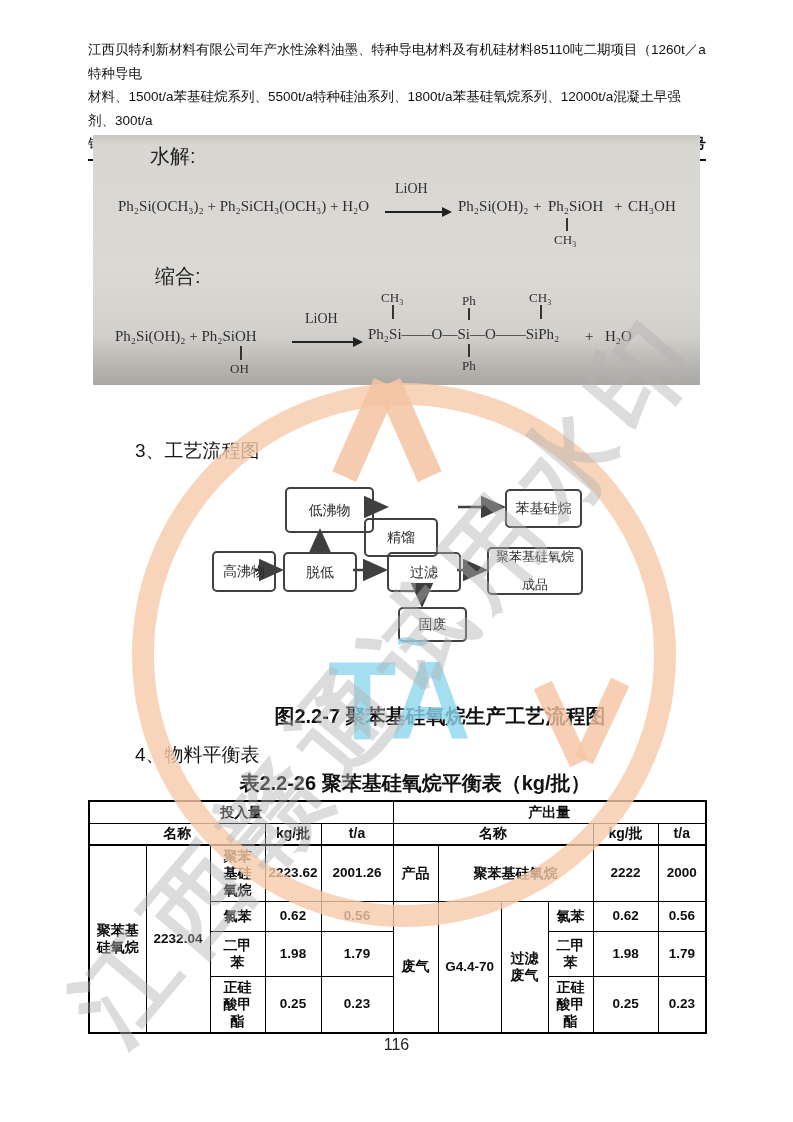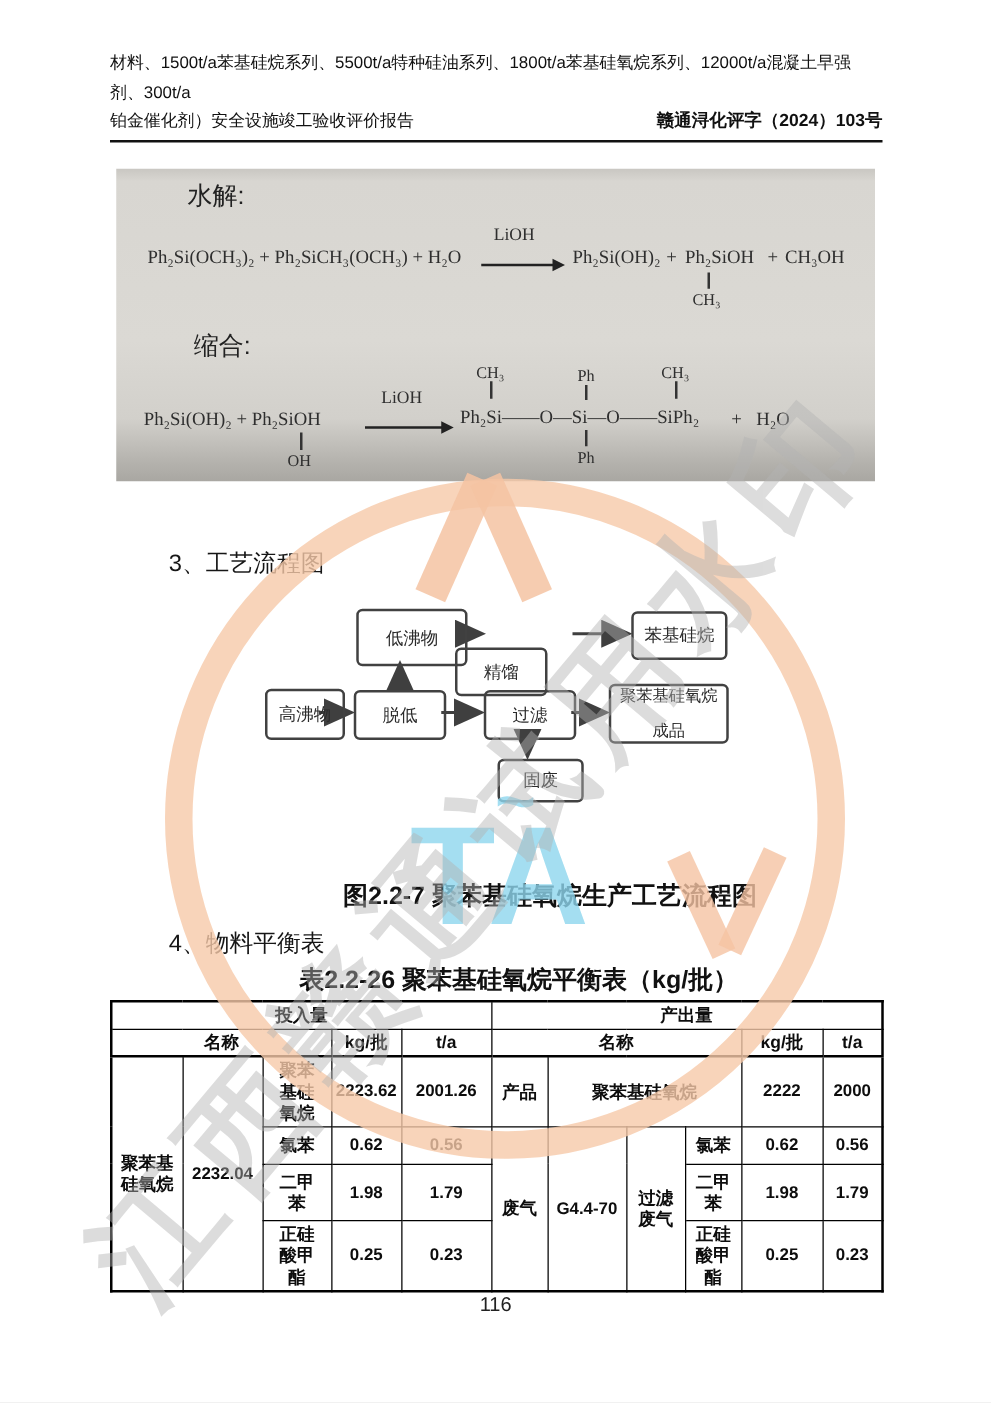--- a/index.html
+++ b/index.html
@@ -74,6 +74,7 @@
 <div id="page">
 
   <div class="hdr">
+    <div>江西贝特利新材料有限公司年产水性涂料油墨、特种导电材料及有机硅材料85110吨二期项目（1260t／a特种导电</div>
     <div>材料、1500t/a苯基硅烷系列、5500t/a特种硅油系列、1800t/a苯基硅氧烷系列、12000t/a混凝土早强剂、300t/a</div>
     <div class="hdr-row3">
       <span>铂金催化剂）安全设施竣工验收评价报告</span>

